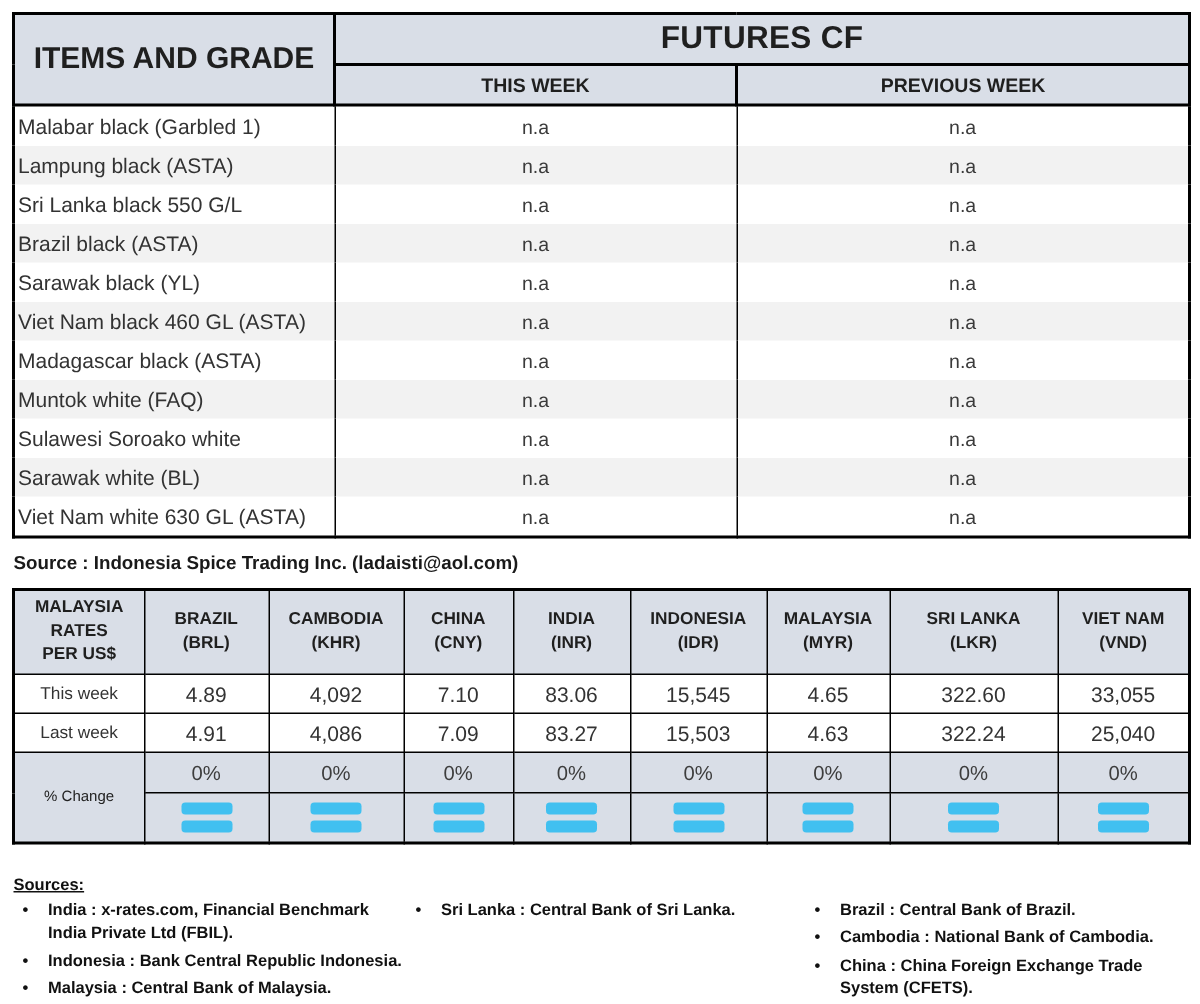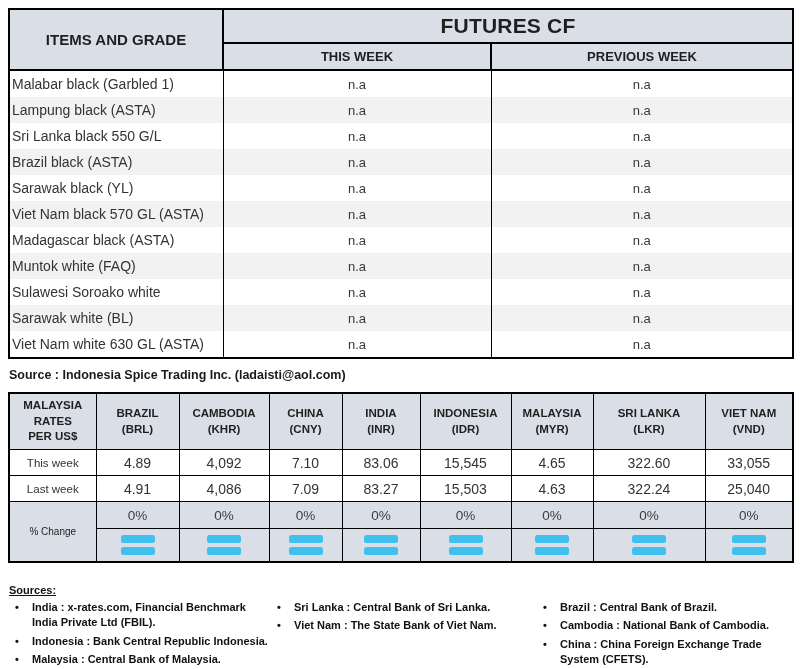--- a/index.html
+++ b/index.html
@@ -34,7 +34,7 @@
     padding: 0;
   }
   .futures .group-h  { font-size: 21px; height: 32px; letter-spacing: 0.2px; }
-  .futures .items-h  { font-size: 15px; text-align: center; }
+  .futures .items-h  { font-size: 20px; text-align: center; }
   .futures .sub-h    { font-size: 13px; height: 25px; }
   .futures tbody td {
     height: 26px;

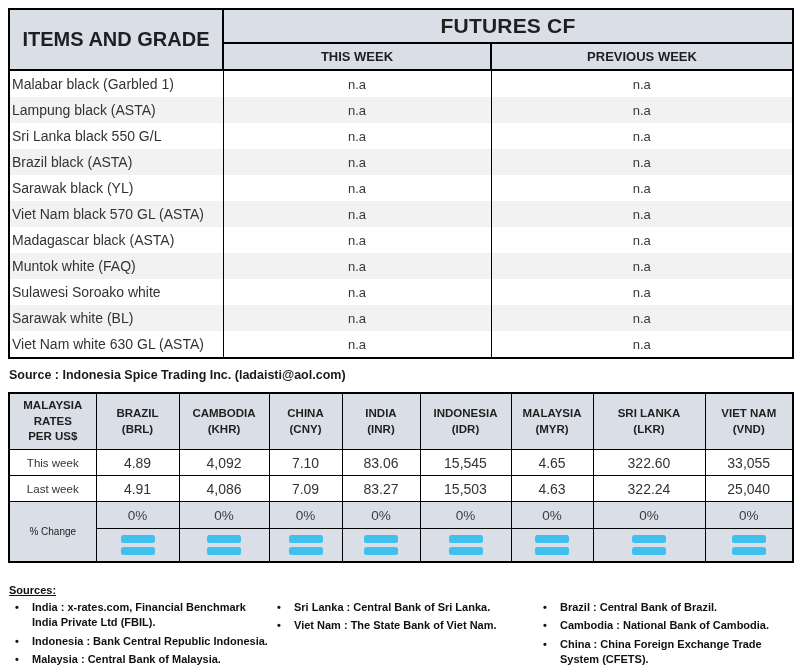--- a/index.html
+++ b/index.html
@@ -193,7 +193,7 @@
         <td class="na">n.a</td>
       </tr>
       <tr>
-        <td class="item">Viet Nam black 570 GL (ASTA)</td>
+        <td class="item">Viet Nam black 460 GL (ASTA)</td>
         <td class="na">n.a</td>
         <td class="na">n.a</td>
       </tr>

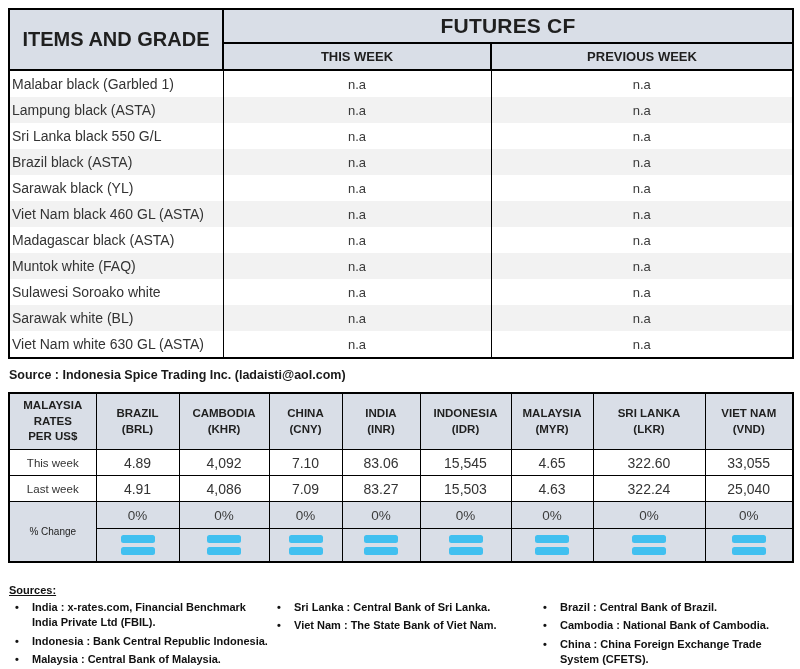--- a/index.html
+++ b/index.html
@@ -340,7 +340,6 @@
       <div class="sources-col col-2">
         <ul>
           <li>Sri Lanka : Central Bank of Sri Lanka.</li>
-          <li>Viet Nam : The State Bank of Viet Nam.</li>
         </ul>
       </div>
       <div class="sources-col col-3">

